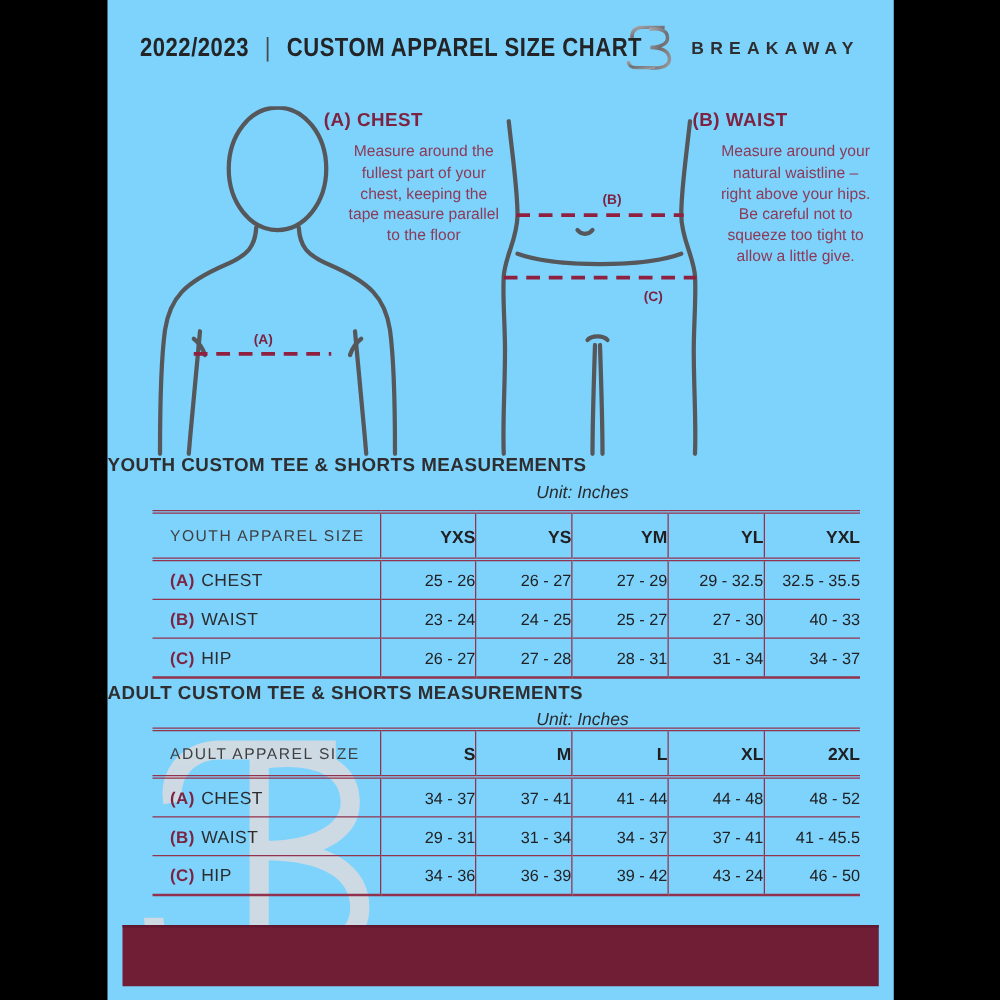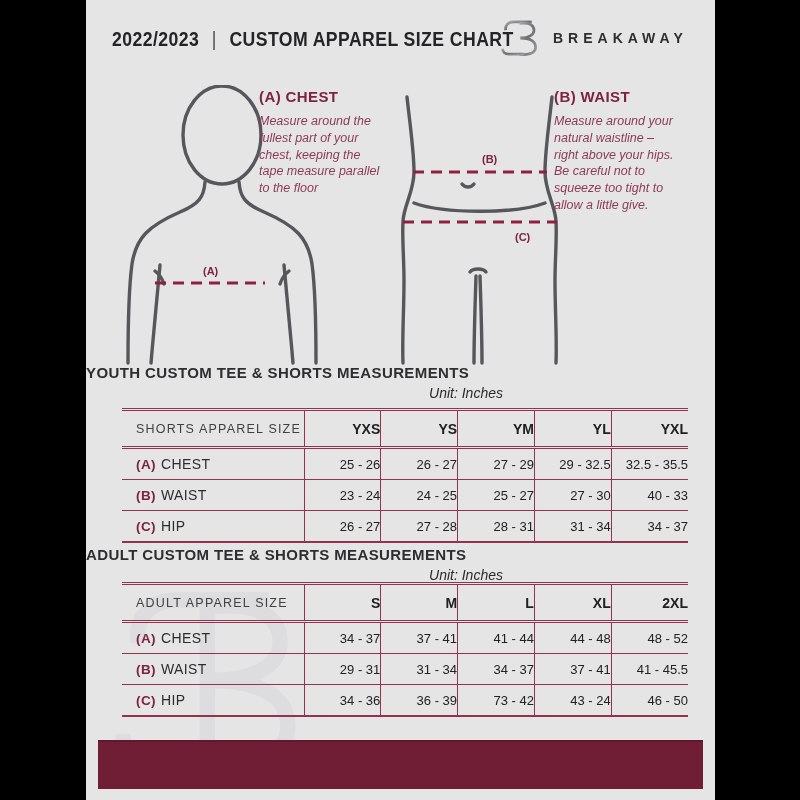--- a/index.html
+++ b/index.html
@@ -9,7 +9,7 @@
   }
   .page{
     position:absolute;left:86px;top:0;width:629px;height:800px;
-    background:#e5e5e5;overflow:hidden;
+    background:#7dd3fc;overflow:hidden;
   }
   
   .title-row{

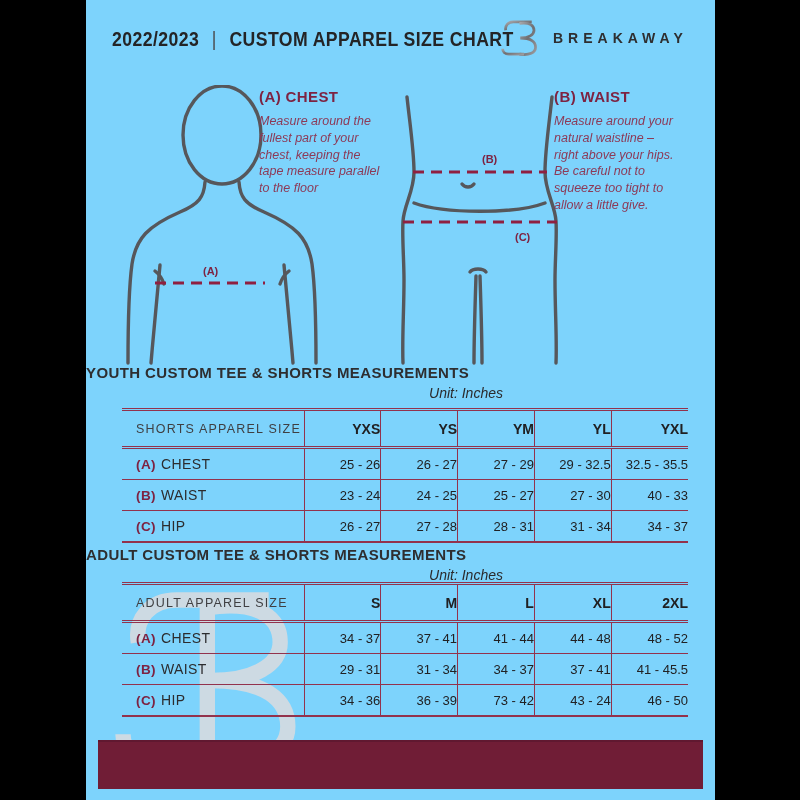--- a/index.html
+++ b/index.html
@@ -26,8 +26,8 @@
   .instr{position:absolute;}
   .instr-heading{font-size:15px;font-weight:800;color:#7d2342;letter-spacing:.4px;}
   .instr-body{
-    margin-top:8px;font-size:12.5px;font-style:italic;color:#8c3a57;
-    line-height:1.34;white-space:pre-line;font-weight:500;
+    margin-top:8px;font-size:12.5px;color:#8c3a57;
+    line-height:1.34;white-space:pre-line;font-weight:500;text-align:center;
   }
   #instr-chest{left:173px;top:88px;width:160px;}
   #instr-waist{left:468px;top:88px;width:165px;}

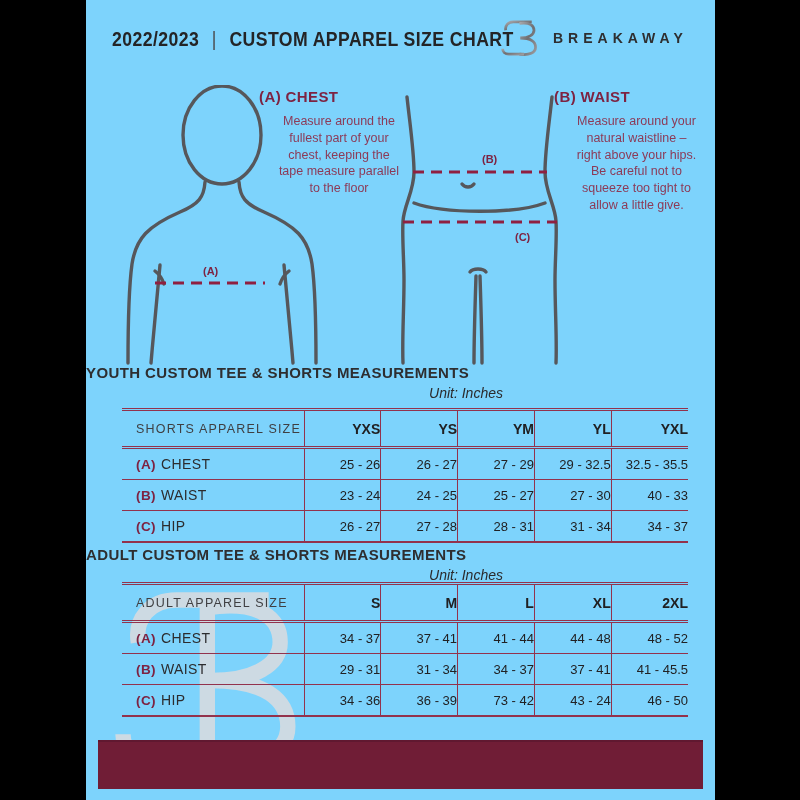--- a/index.html
+++ b/index.html
@@ -165,7 +165,7 @@
       </colgroup>
     <thead>
       <tr>
-        <th class="row-head">SHORTS APPAREL SIZE</th>
+        <th class="row-head">YOUTH APPAREL SIZE</th>
         <th class="size-head">YXS</th>
         <th class="size-head">YS</th>
         <th class="size-head">YM</th>

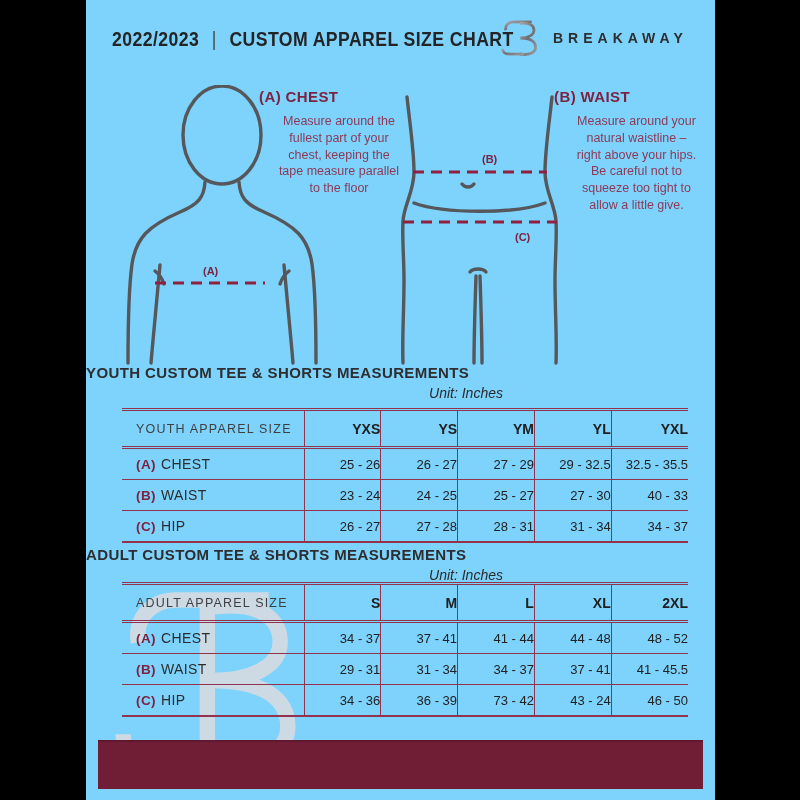--- a/index.html
+++ b/index.html
@@ -251,7 +251,7 @@
         <td class="row-label"><span class="pfx">(C)</span><span>HIP</span></td>
         <td>34 - 36</td>
         <td>36 - 39</td>
-        <td>73 - 42</td>
+        <td>39 - 42</td>
         <td>43 - 24</td>
         <td>46 - 50</td>
       </tr>

